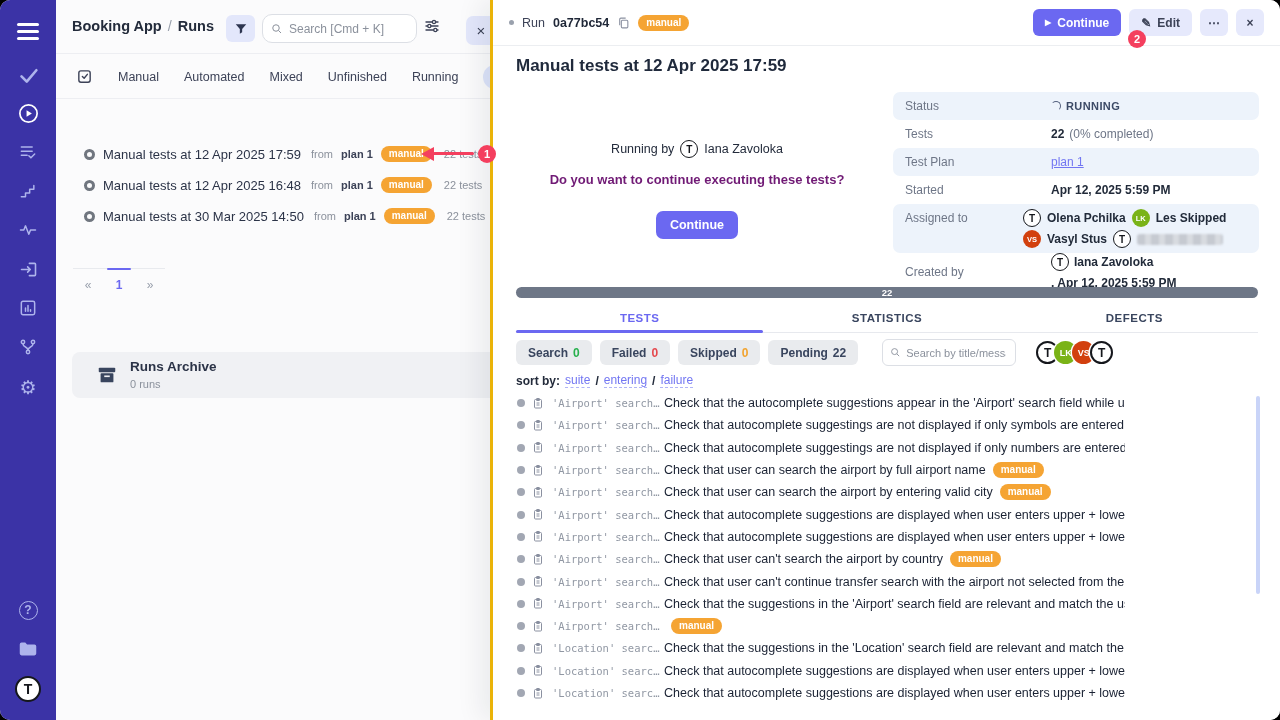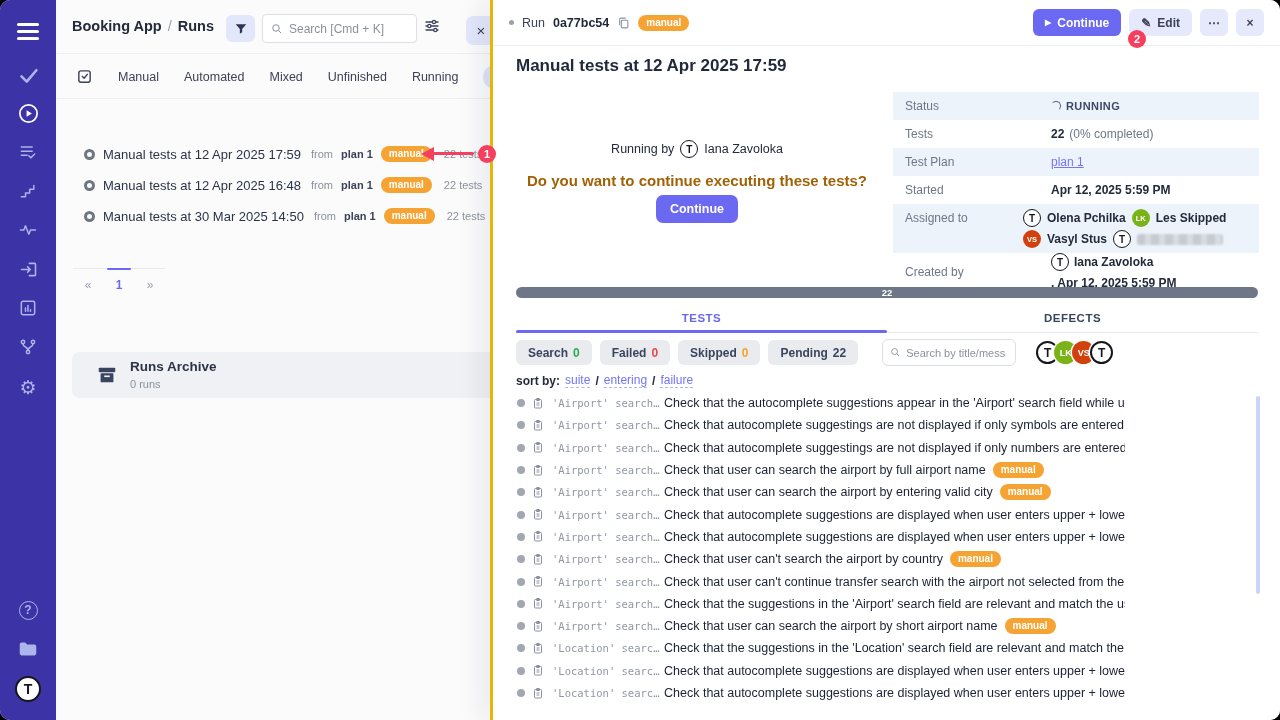--- a/index.html
+++ b/index.html
@@ -23,7 +23,7 @@
   .bcrumb { position:absolute; left:16px; top:18px; font-size:14.5px; font-weight:700; color:#232b3b; display:flex; gap:6px; align-items:center; }
   .bcrumb .sep { color:#9aa1ad; font-weight:400; }
   .funnelbtn { position:absolute; left:170px; top:15px; width:29px; height:27px; background:#e3e7fb; border:none; border-radius:6px; display:flex; align-items:center; justify-content:center; cursor:pointer; }
-  .lsearch { position:absolute; left:206px; top:14px; width:155px; height:29px; border:1px solid #dcdfe5; border-radius:4px; background:#fff; display:flex; align-items:center; padding:0 8px; gap:6px; }
+  .lsearch { position:absolute; left:206px; top:14px; width:155px; height:29px; border:1px solid #dcdfe5; border-radius:10px; background:#fff; display:flex; align-items:center; padding:0 8px; gap:6px; }
   .lsearch input { border:none; outline:none; width:110px; font-size:12px; color:#232b3b; background:transparent; font-family:"Liberation Sans", sans-serif; }
   .lsearch input::placeholder { color:#8b919c; }
   .sliders { position:absolute; left:368px; top:18px; cursor:pointer; }

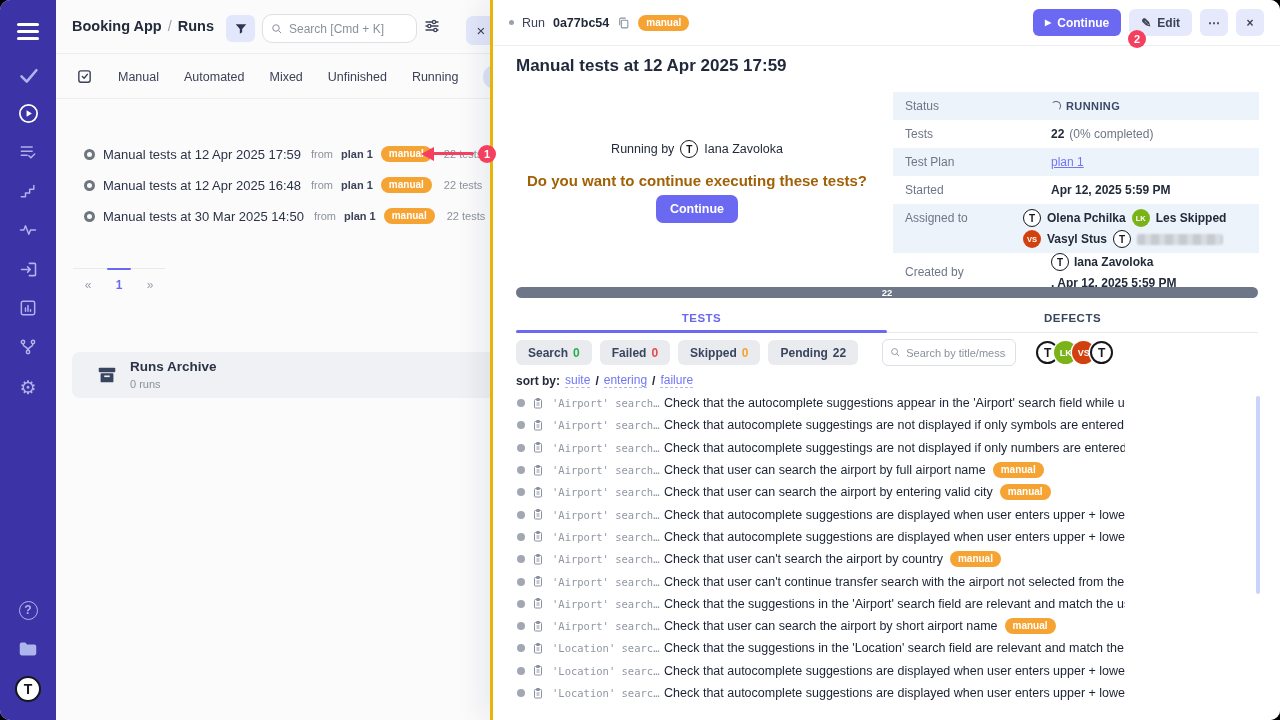--- a/index.html
+++ b/index.html
@@ -74,7 +74,7 @@
   .cbtn { background:#6b68f1; color:#fff; border:none; border-radius:7px; height:28px; padding:0 14px; font-size:12.5px; font-weight:600; cursor:pointer; font-family:"Liberation Sans", sans-serif; }
 
   .itable { position:absolute; left:400px; top:92px; width:366px; }
-  .irow { display:flex; align-items:center; min-height:28px; padding:0 12px; }
+  .irow { display:flex; align-items:center; min-height:28px; padding:0 12px;border-radius:7px; }
   .irow.alt { background:#edf3fb; }
   .ilabel { width:118px; flex:none; font-size:12px; color:#6e7687; }
   .ival { font-size:12px; font-weight:600; color:#222b3a; display:flex; align-items:center; gap:5px; flex-wrap:wrap;margin-left:28px; }

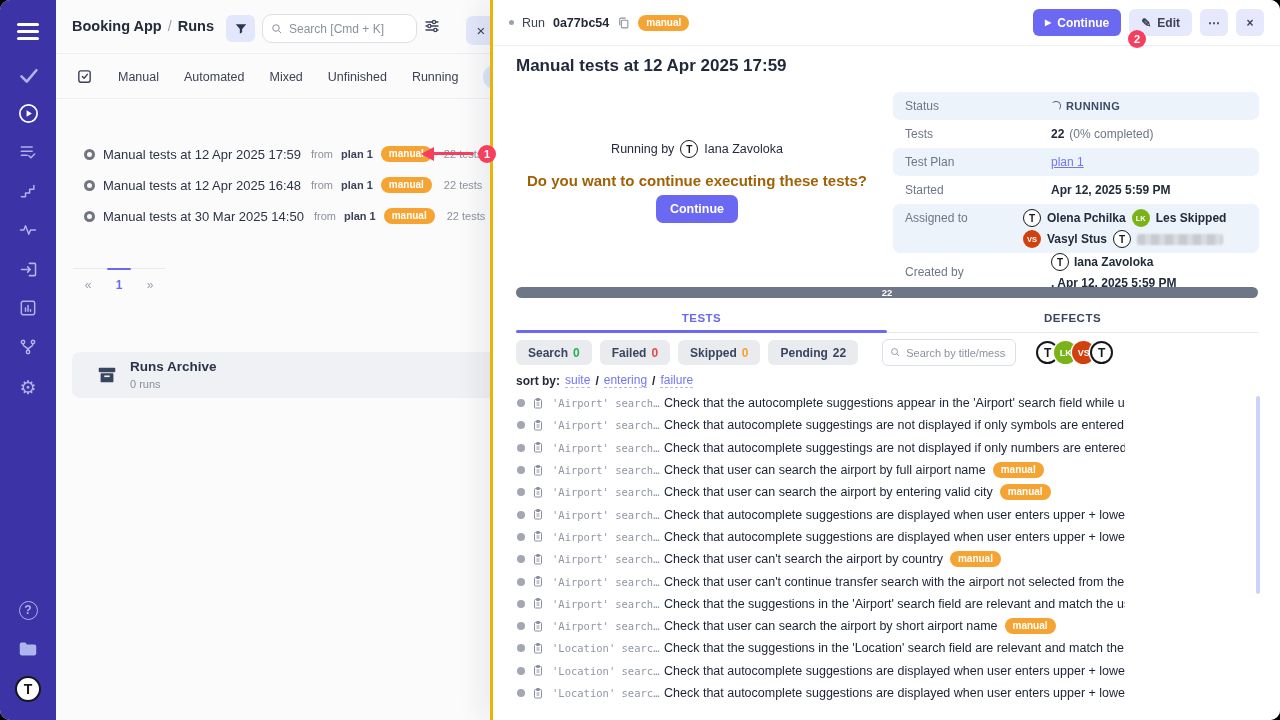--- a/index.html
+++ b/index.html
@@ -70,7 +70,7 @@
 
   .center { position:absolute; left:8px; top:140px; width:392px; text-align:center; }
   .runningby { display:flex; align-items:center; justify-content:center; gap:6px; font-size:12.5px; color:#232b3b; margin-bottom:14px; }
-  .question { font-size:15px; font-weight:600; color:#a16207; margin-bottom:6px; }
+  .question { font-size:13px; font-weight:600; color:#701a75; margin-bottom:24px; }
   .cbtn { background:#6b68f1; color:#fff; border:none; border-radius:7px; height:28px; padding:0 14px; font-size:12.5px; font-weight:600; cursor:pointer; font-family:"Liberation Sans", sans-serif; }
 
   .itable { position:absolute; left:400px; top:92px; width:366px; }

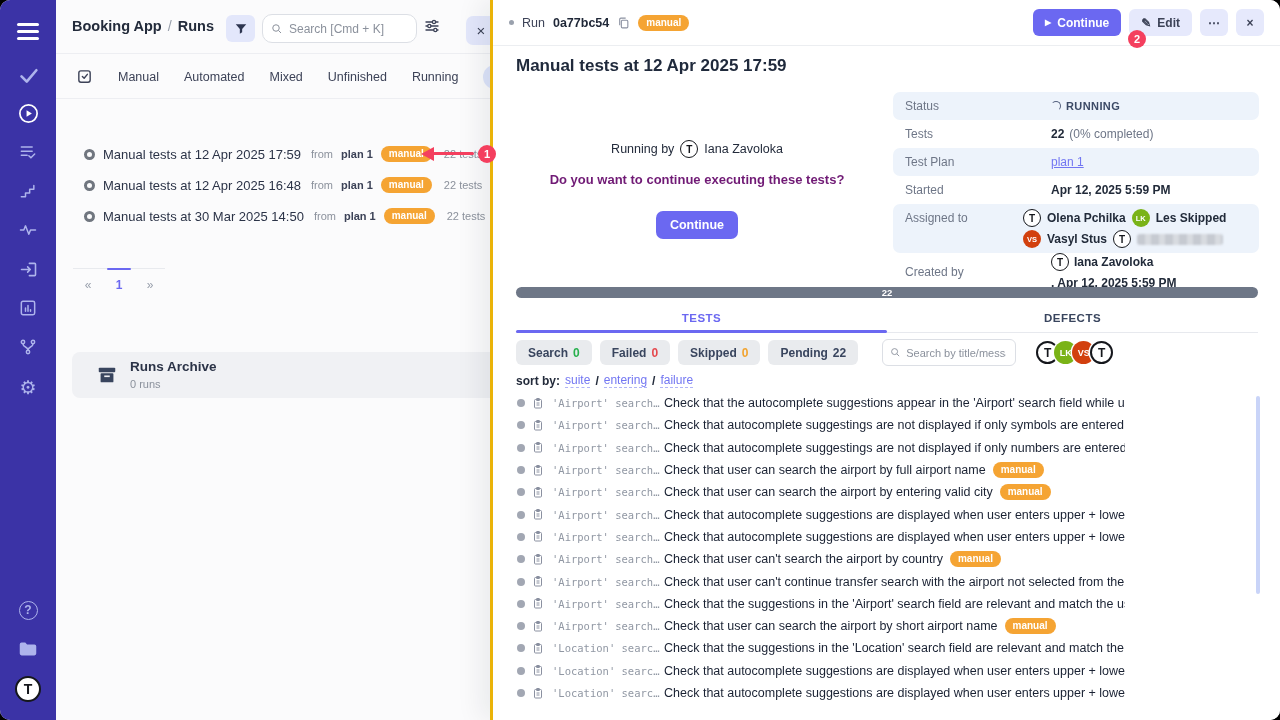--- a/index.html
+++ b/index.html
@@ -378,6 +378,7 @@
 
     <div class="dtabs">
       <span class="dtab active">TESTS</span>
+      <span class="dtab">STATISTICS</span>
       <span class="dtab">DEFECTS</span>
     </div>
 

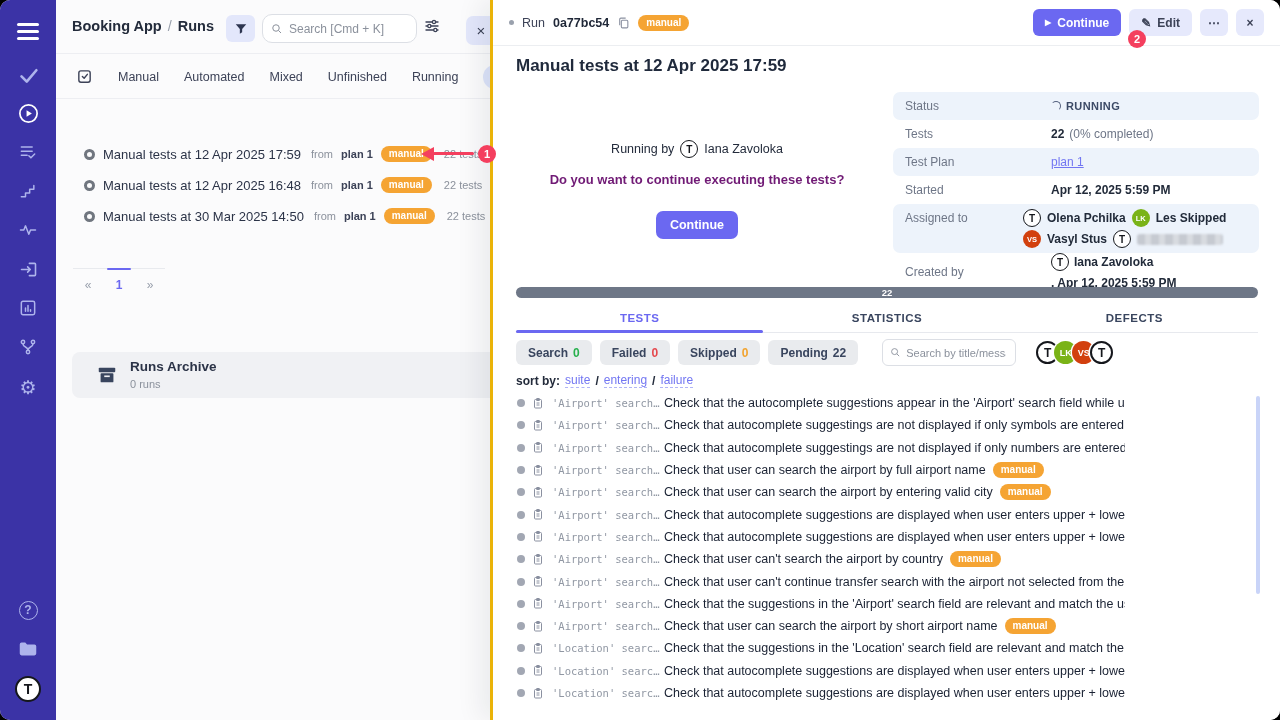--- a/index.html
+++ b/index.html
@@ -557,7 +557,6 @@
             </svg>
           </span>
           <span class="tsuite">'Airport' search…</span>
-          <span class="ttitle">Check that user can search the airport by short airport name</span>
           <span class="badge tbadge">manual</span>
         </div>
       <div class="trow">

